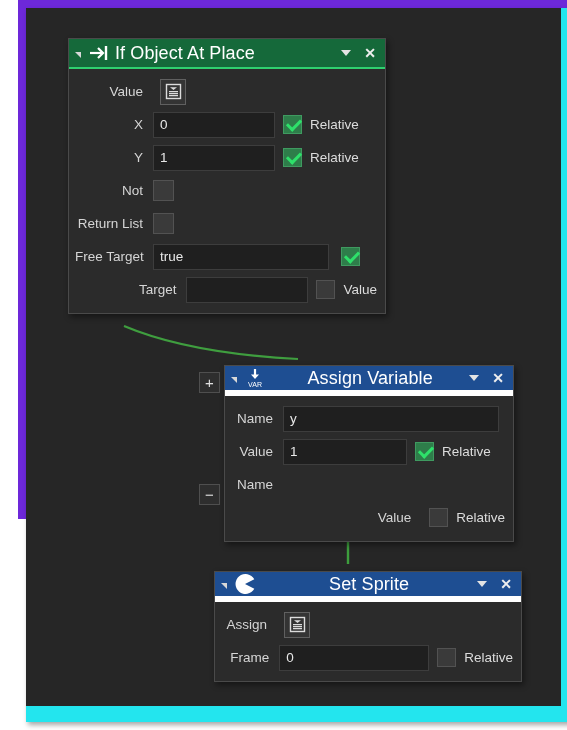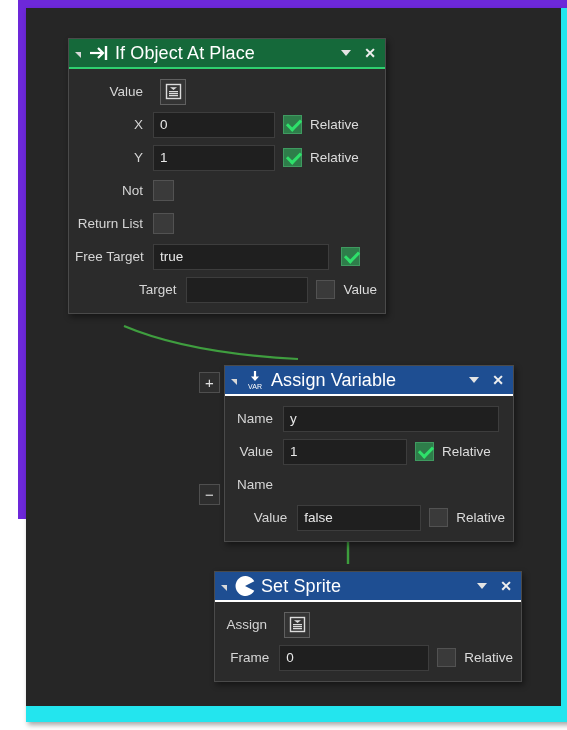--- a/index.html
+++ b/index.html
@@ -53,7 +53,7 @@
     position: relative;
   }
   .node-header.green { background: #15693a; border-bottom: 2px solid #2fd06f; }
-  .node-header.blue  { background: #1e4e92; border-bottom: 2px solid #ffffff; }
+  .node-header.blue  { background: #1e4e92; border-bottom: 6px solid #ffffff; text-align: center; }
 
   .collapse-tri {
     width: 0; height: 0;

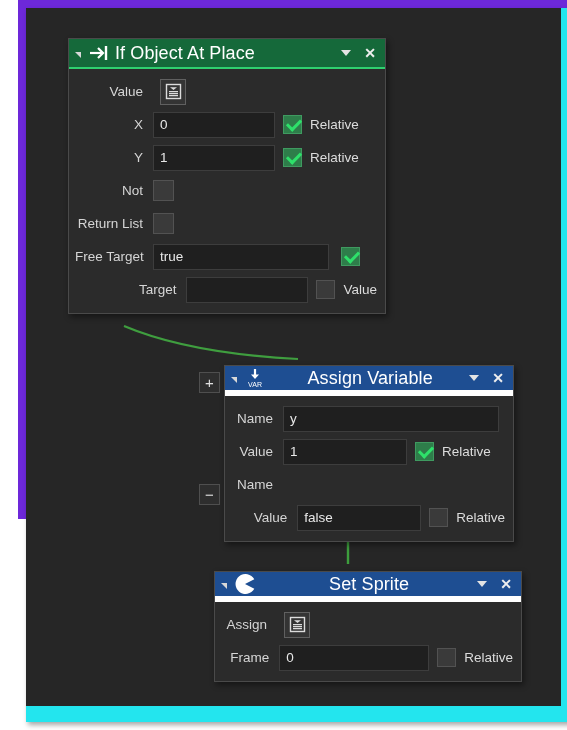--- a/index.html
+++ b/index.html
@@ -297,7 +297,6 @@
 
         <div class="row">
           <span class="field-label" style="width:52px">Value</span>
-          <span class="input" style="width:124px">false</span>
           <span class="checkbox" style="margin-left:8px"></span>
           <span class="cb-label">Relative</span>
         </div>

